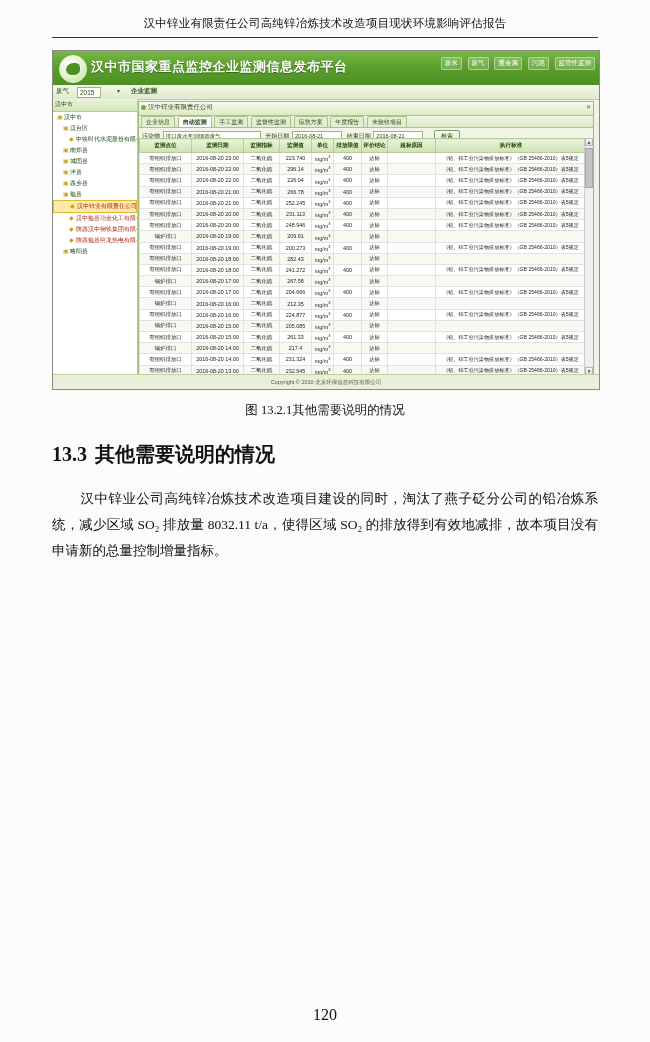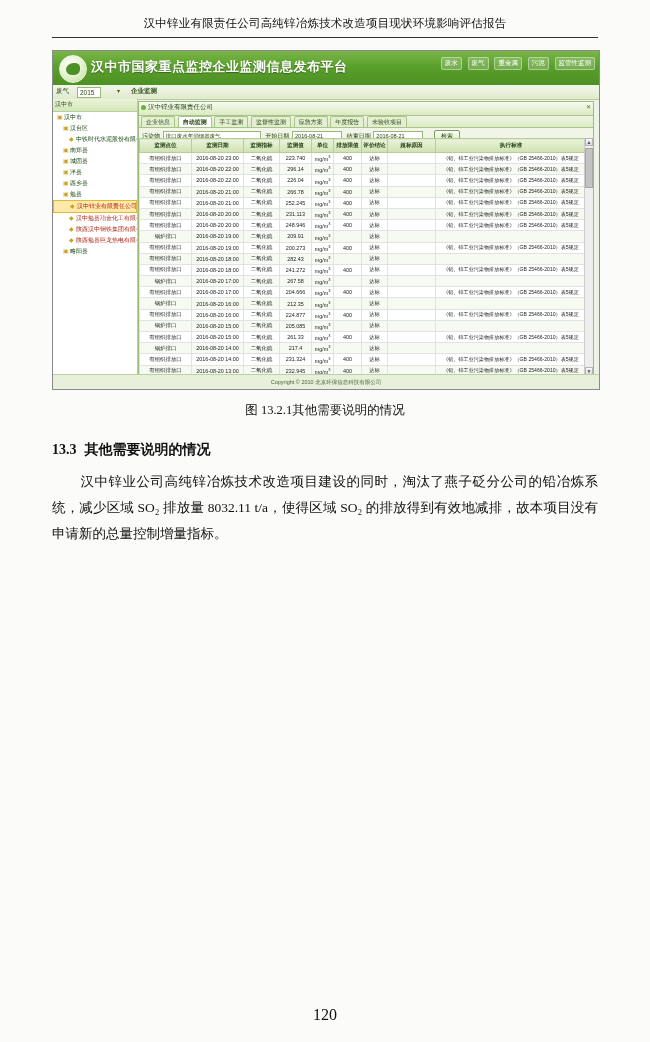--- a/index.html
+++ b/index.html
@@ -156,7 +156,7 @@
   }
   .caption .num{}
   h2.sec{
-    font-size:14px;font-weight:bold;margin:22px 0 10px 0;
+    font-size:20px;font-weight:bold;margin:22px 0 18px 0;
     font-family:"Liberation Serif", serif;
   }
   h2.sec .secnum{margin-right:8px;}

